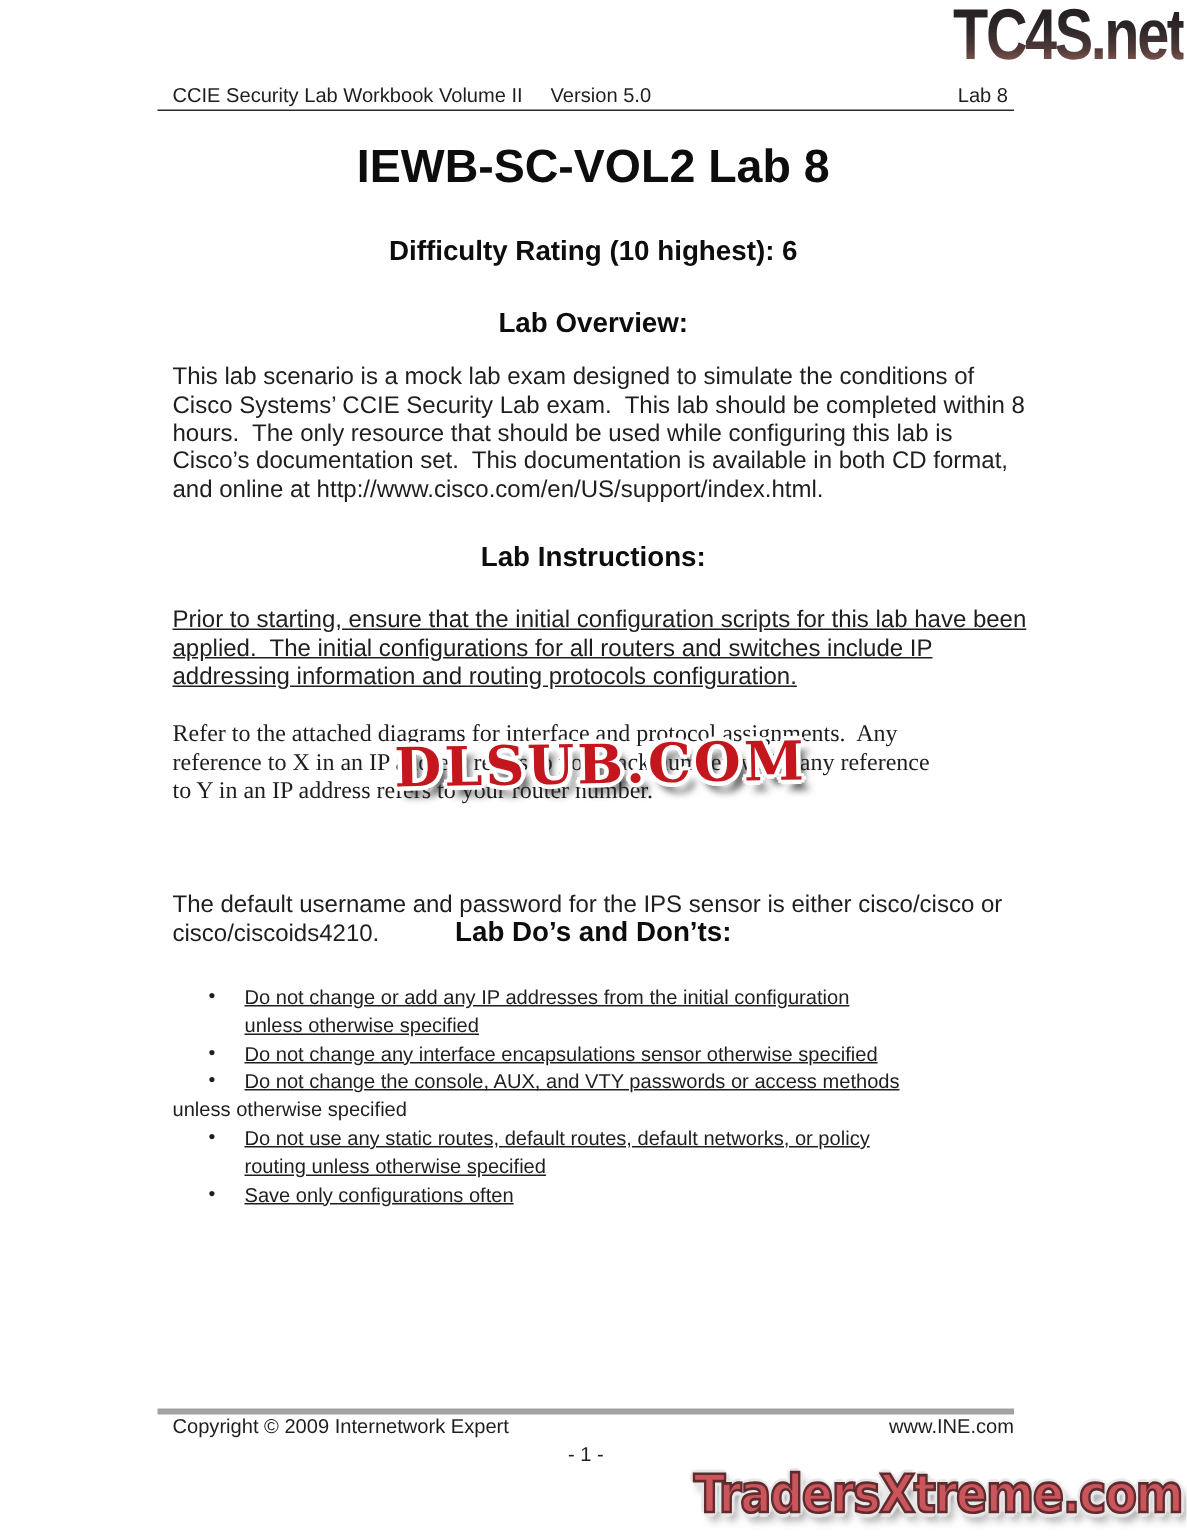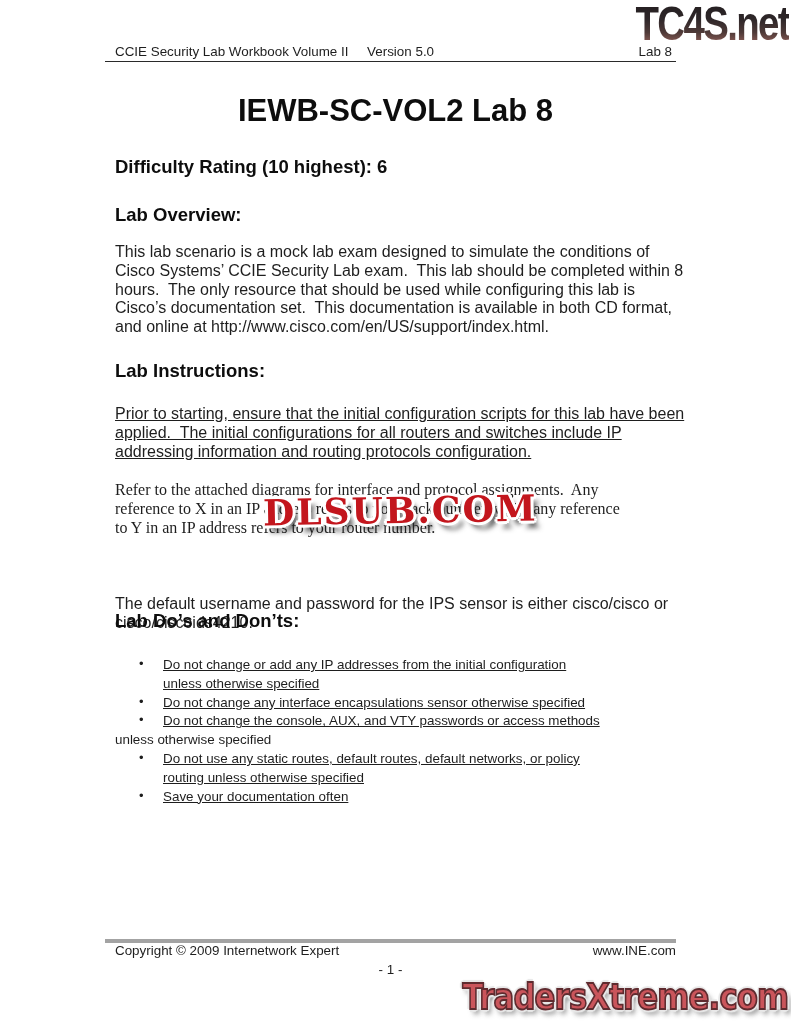--- a/index.html
+++ b/index.html
@@ -23,7 +23,7 @@
 
   
   .header {
-    top:44px; left:105px; width:571px; height:18px;
+    top:56px; left:105px; width:571px; height:18px;
     border-bottom:1px solid #2a2a2a;
     display:flex; justify-content:space-between; align-items:flex-start;
     font-size:13.4px; line-height:15px;

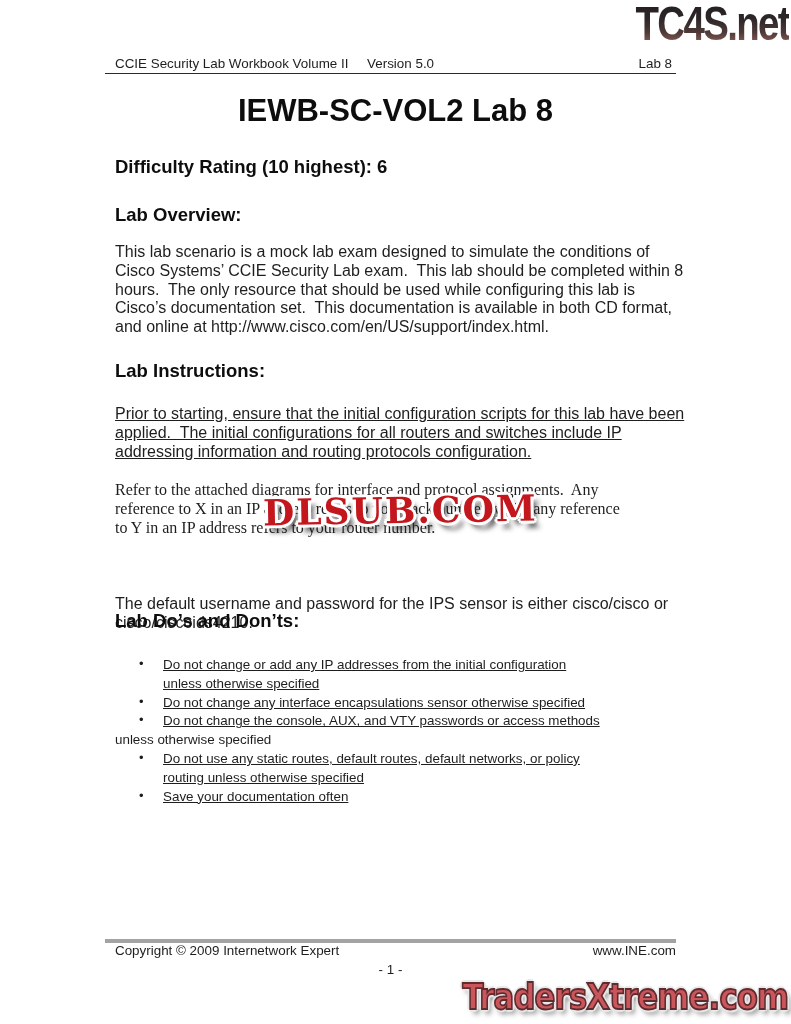--- a/index.html
+++ b/index.html
@@ -38,7 +38,7 @@
   }
   .h2 {
     left:115px; width:561px;
-    font-size:18.5px; font-weight:bold; color:#0d0d0d;
+    font-size:18.5px; font-weight:bold; color:#0d0d0d;text-align:center;
   }
   .h2.difficulty   { top:156px; }
   .h2.overview     { top:204px; }

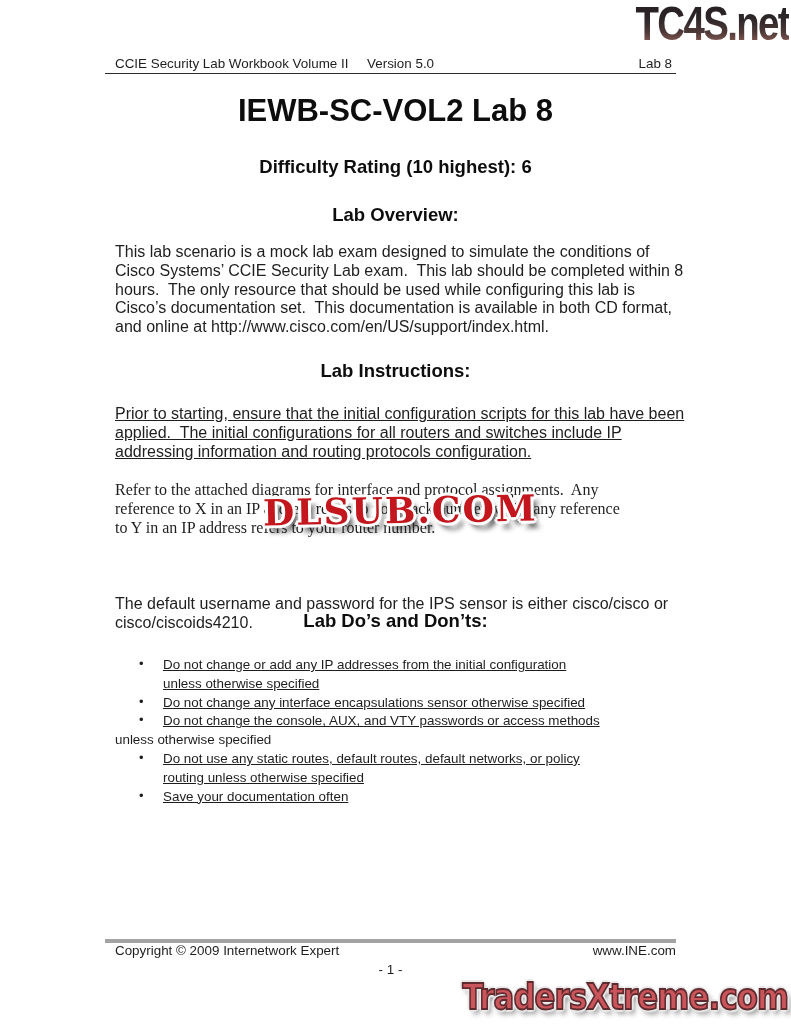--- a/index.html
+++ b/index.html
@@ -159,7 +159,7 @@
   </li>
   <li>
     <span class="dot">•</span>
-    <span class="li-body">Save your documentation often</span>
+    <span class="li-body">Save only configurations often</span>
   </li>
 </ul>
 

